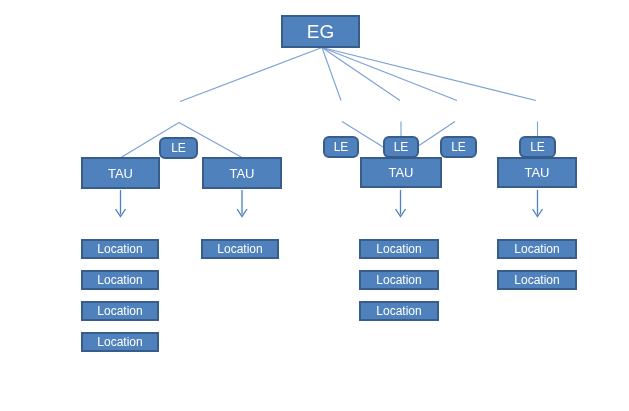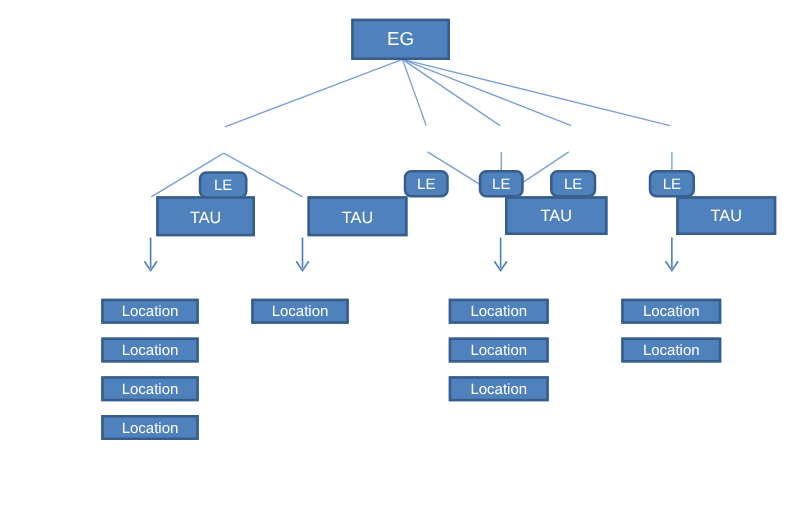--- a/index.html
+++ b/index.html
@@ -42,7 +42,7 @@
     user-select:none;
   }
   .node.rounded{ border-radius:6px;margin-top:36px; }
-  .eg  { font-size:15px; }
+  .eg  { font-size:19px; }
   .le  { font-size:12px; }
   .tau { font-size:13px;margin-left:44px; }
   .loc { font-size:12px; }

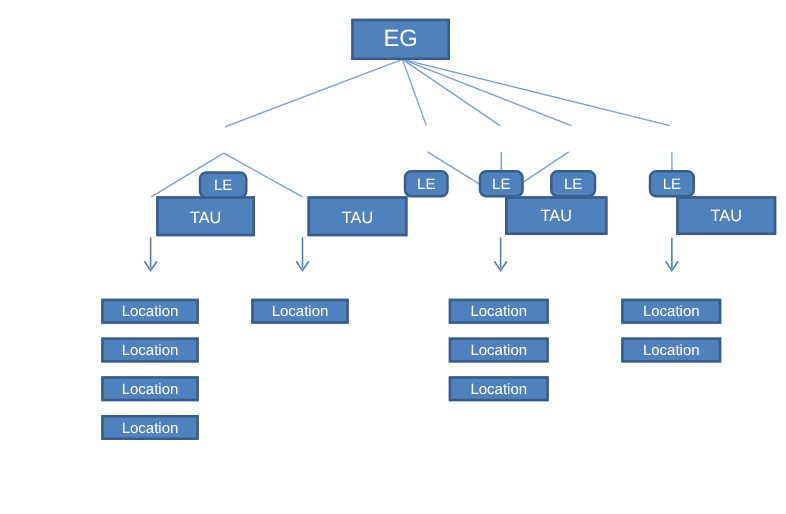--- a/index.html
+++ b/index.html
@@ -44,7 +44,7 @@
   .node.rounded{ border-radius:6px;margin-top:36px; }
   .eg  { font-size:19px; }
   .le  { font-size:12px; }
-  .tau { font-size:13px;margin-left:44px; }
+  .tau { font-size:13px; }
   .loc { font-size:12px; }
 </style>
 </head>

